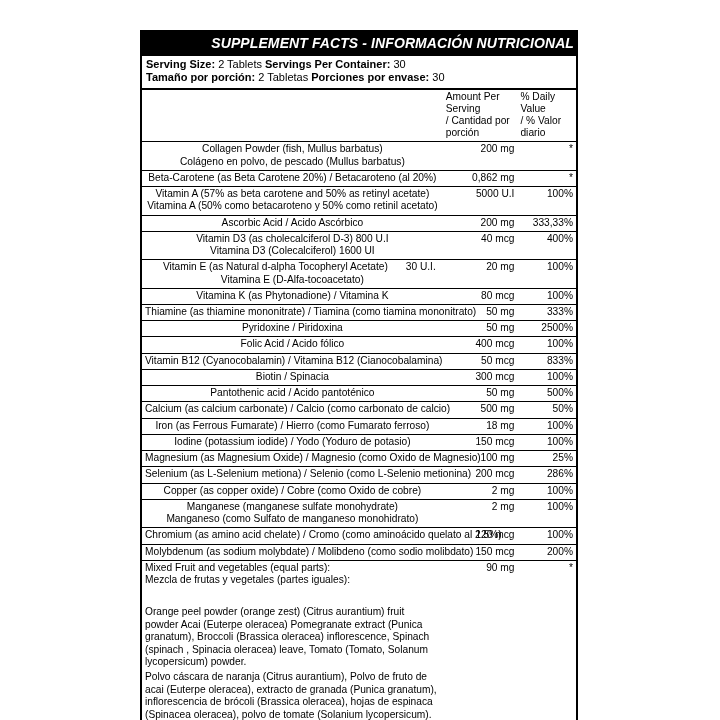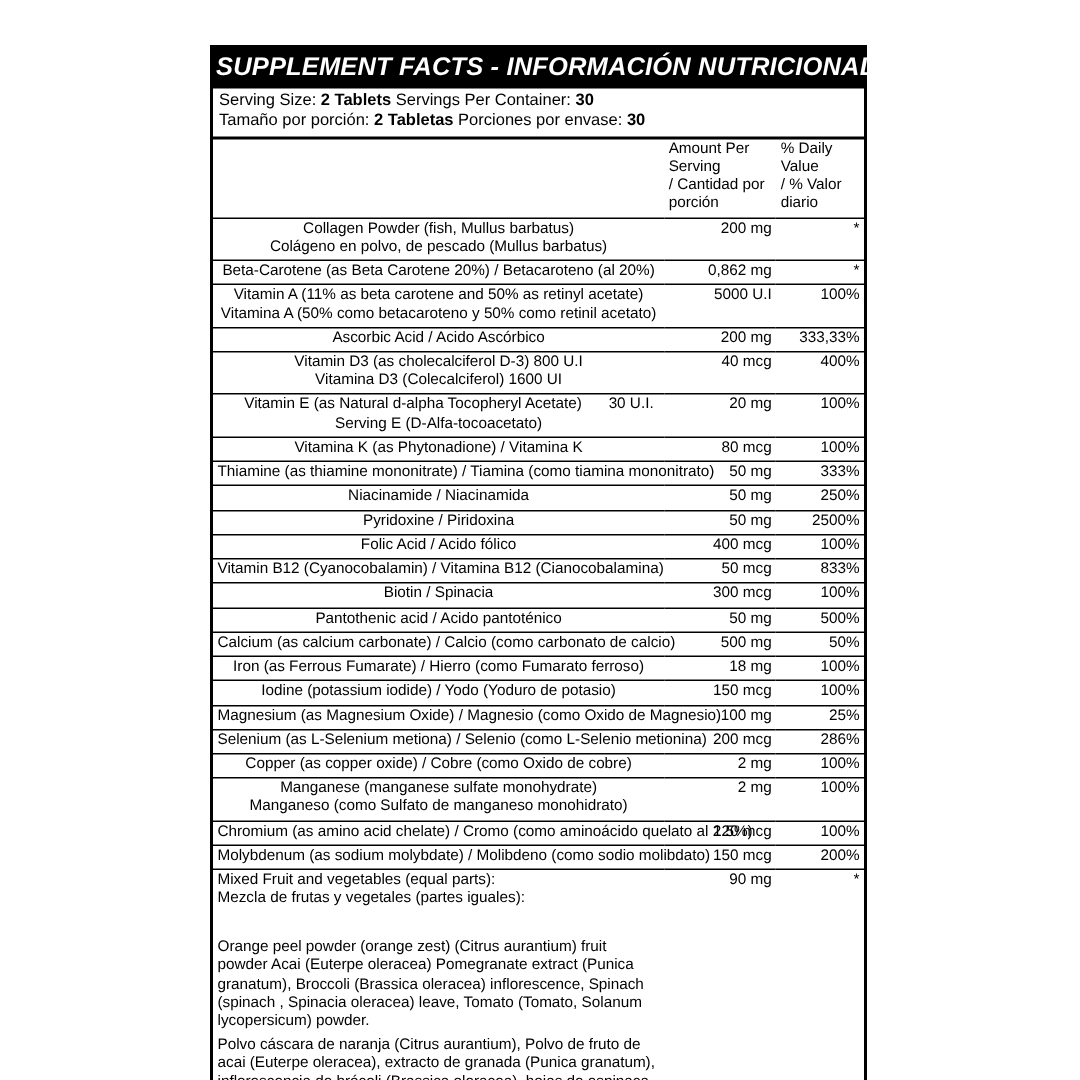--- a/index.html
+++ b/index.html
@@ -36,7 +36,7 @@
     text-align: right;
     font-style: italic;
     font-weight: bold;
-    font-size: 17px;
+    font-size: 14px;
     letter-spacing: 0.1px;
     padding: 4px 2px 5px 2px;
     line-height: 1.05;

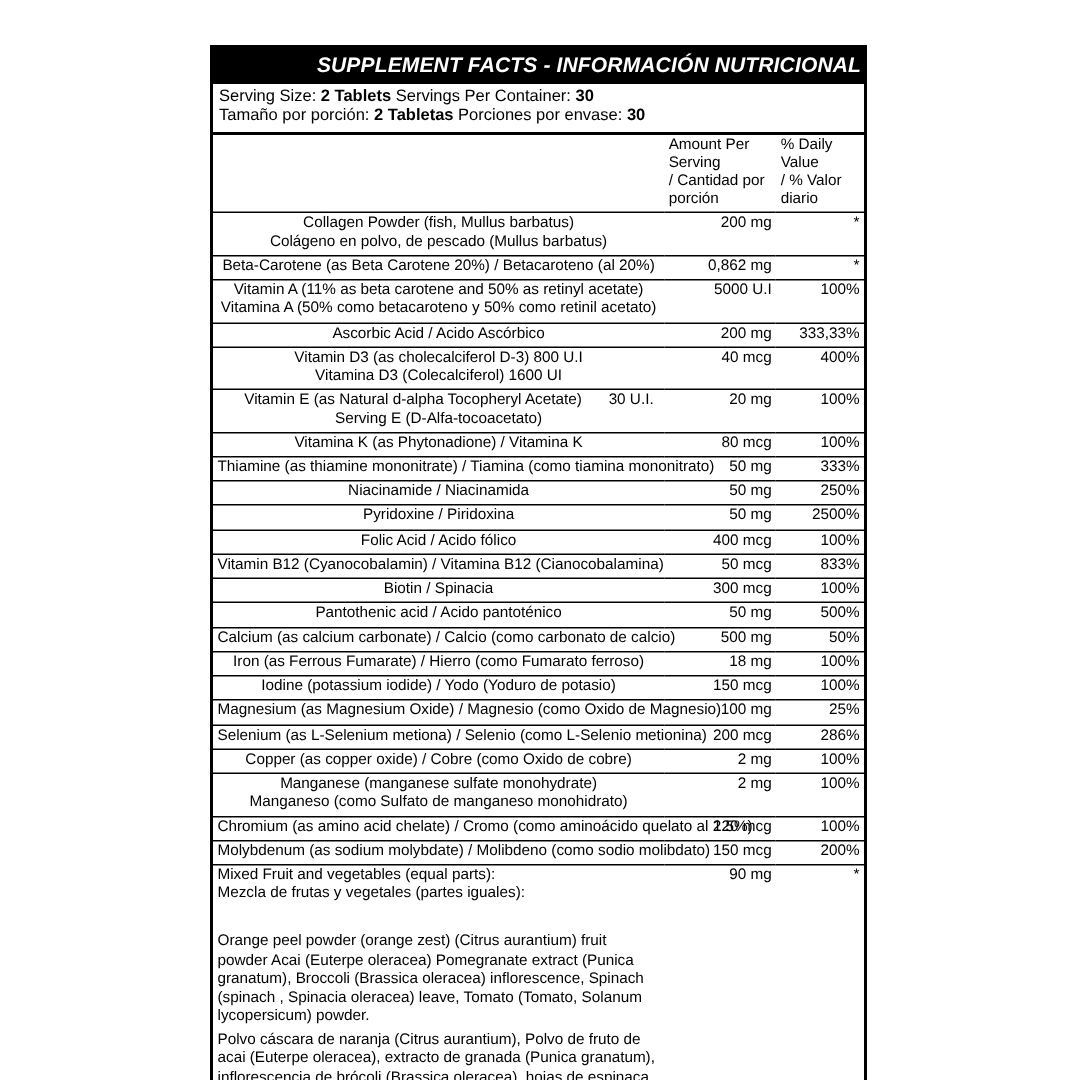--- a/index.html
+++ b/index.html
@@ -51,7 +51,7 @@
     line-height: 1.22;
   }
   .serving .line { white-space: nowrap; }
-  .serving b { font-weight: normal; }
+  .serving b { font-weight: bold; }
   .serving .val { font-weight: bold; }
 
   

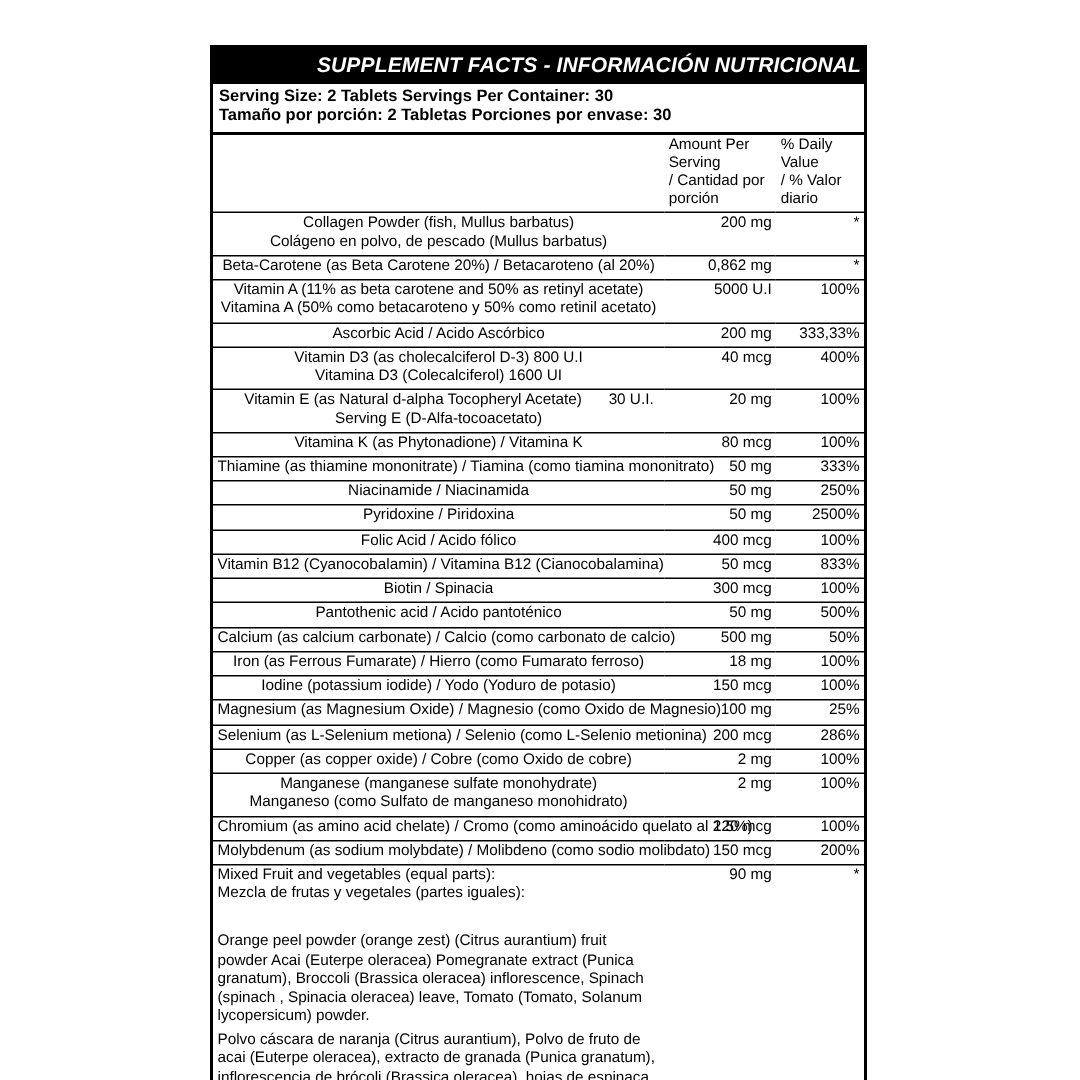--- a/index.html
+++ b/index.html
@@ -52,7 +52,7 @@
   }
   .serving .line { white-space: nowrap; }
   .serving b { font-weight: bold; }
-  .serving .val { font-weight: bold; }
+  .serving .val { font-weight: normal; }
 
   
   table.facts {

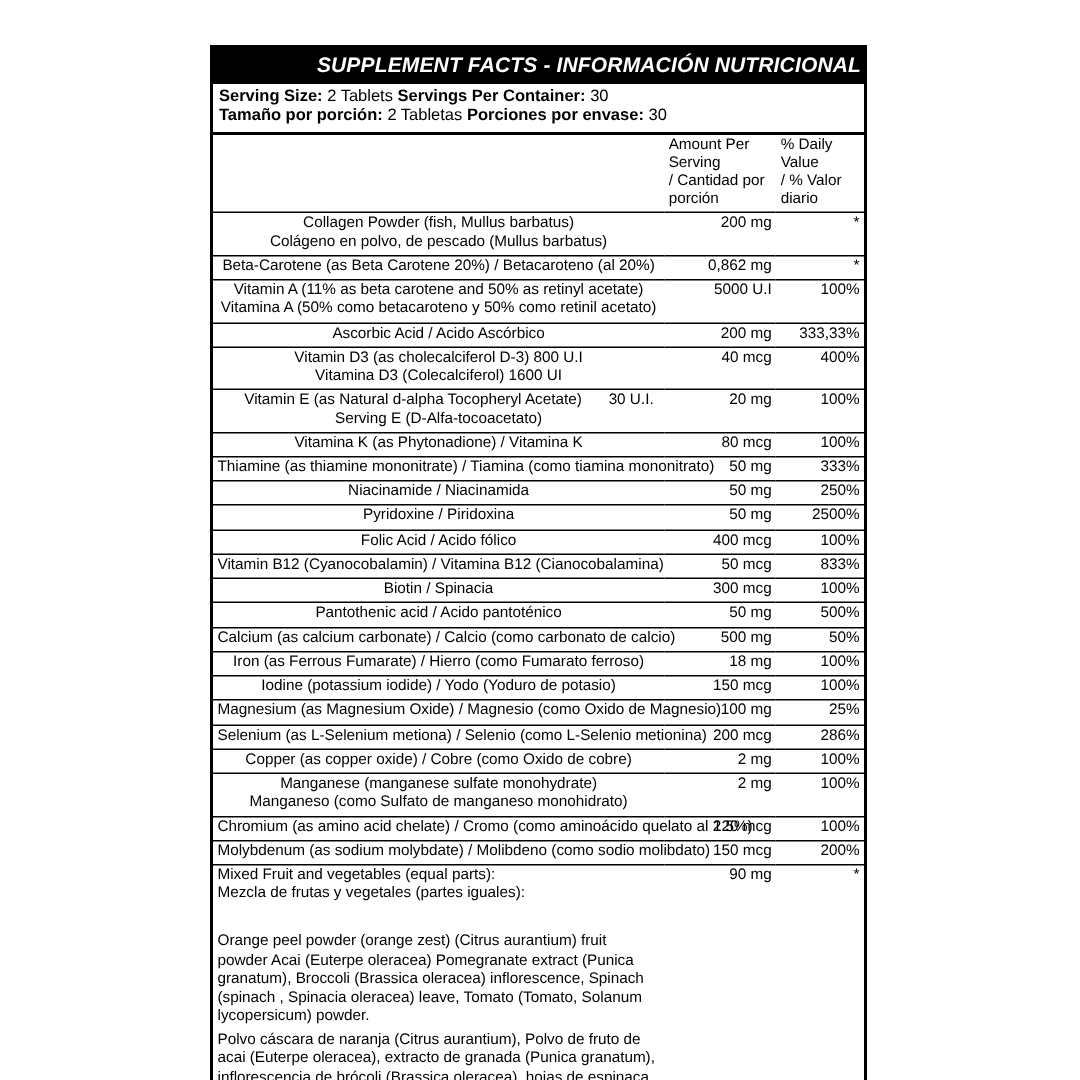--- a/index.html
+++ b/index.html
@@ -149,7 +149,7 @@
           </tr>
           <tr class="tall">
             <td class="nm">
-              <span class="en">Vitamin A (11% as beta carotene and 50% as retinyl acetate)</span>
+              <span class="en">Vitamin A (57% as beta carotene and 50% as retinyl acetate)</span>
               <span class="es">Vitamina A (50% como betacaroteno y 50% como retinil acetato)</span>
             </td>
             <td class="amt">5000 U.I</td>

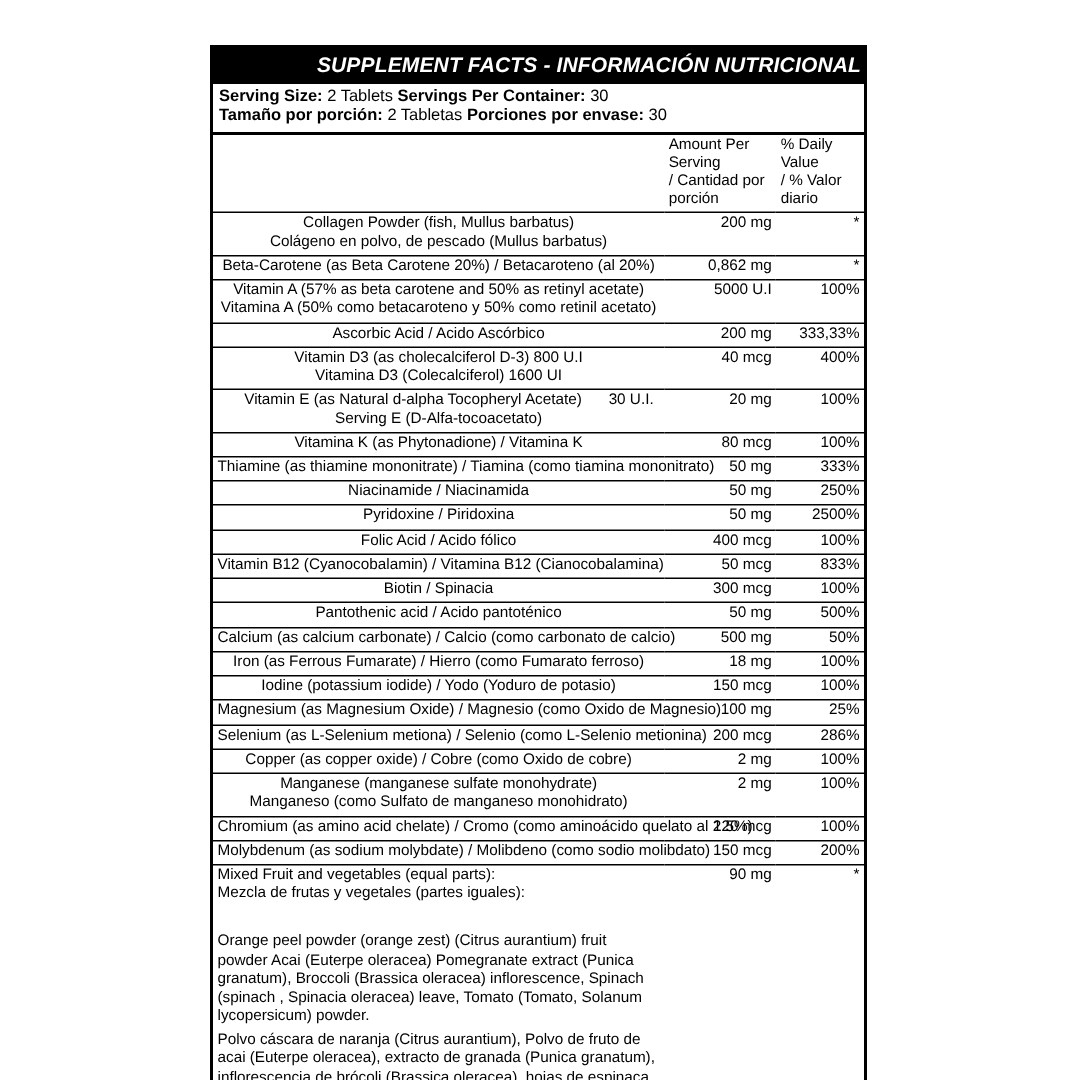--- a/index.html
+++ b/index.html
@@ -174,7 +174,7 @@
             <td class="nm">
               <span class="inlineval">30 U.I.</span>
               <span class="en">Vitamin E (as Natural d-alpha Tocopheryl Acetate)</span>
-              <span class="es">Serving E (D-Alfa-tocoacetato)</span>
+              <span class="es">Vitamina E (D-Alfa-tocoacetato)</span>
             </td>
             <td class="amt">20 mg</td>
             <td class="dv">100%</td>

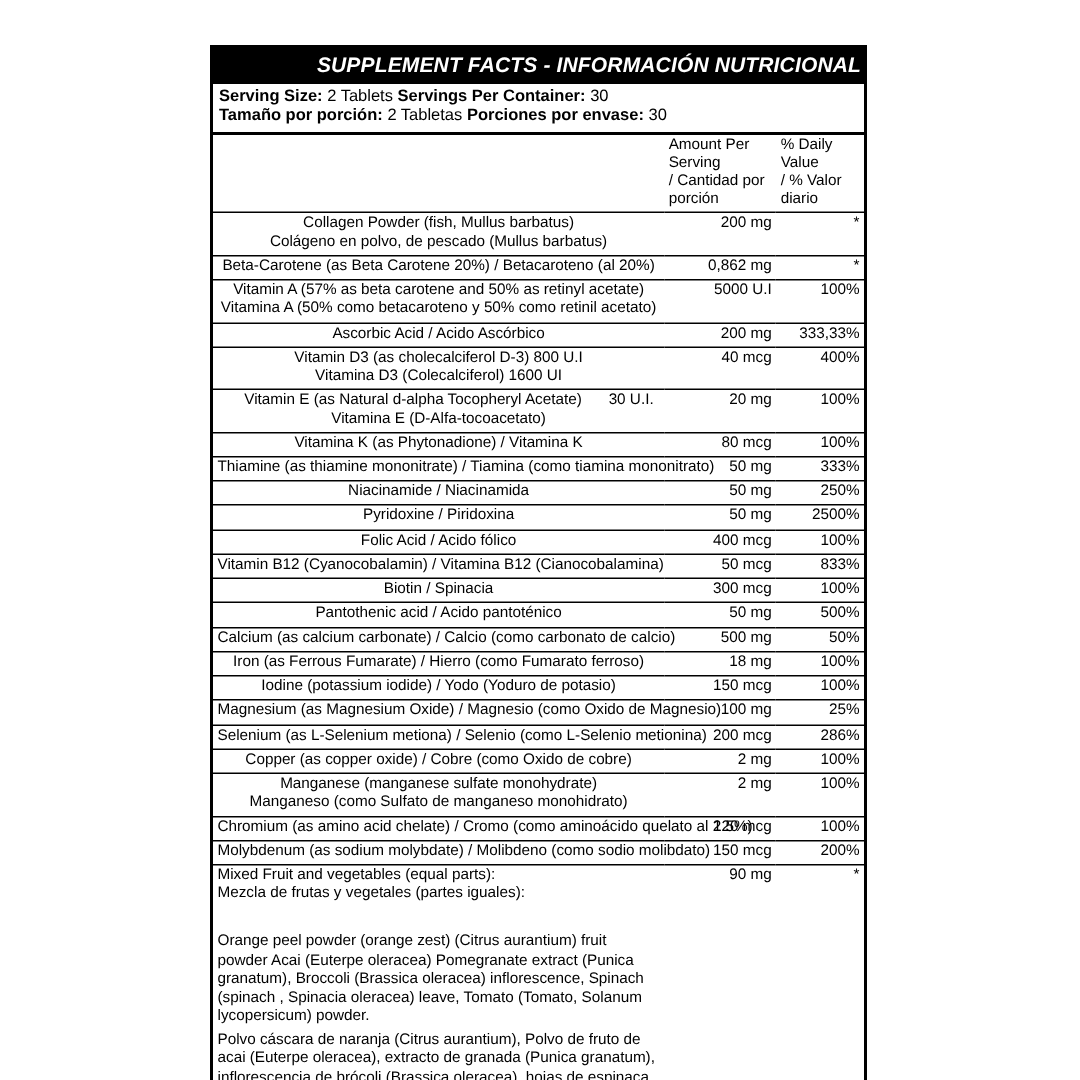--- a/index.html
+++ b/index.html
@@ -195,13 +195,6 @@
           </tr>
           <tr>
             <td class="nm">
-              <span class="en">Niacinamide / Niacinamida</span>
-            </td>
-            <td class="amt">50 mg</td>
-            <td class="dv">250%</td>
-          </tr>
-          <tr>
-            <td class="nm">
               <span class="en">Pyridoxine / Piridoxina</span>
             </td>
             <td class="amt">50 mg</td>

